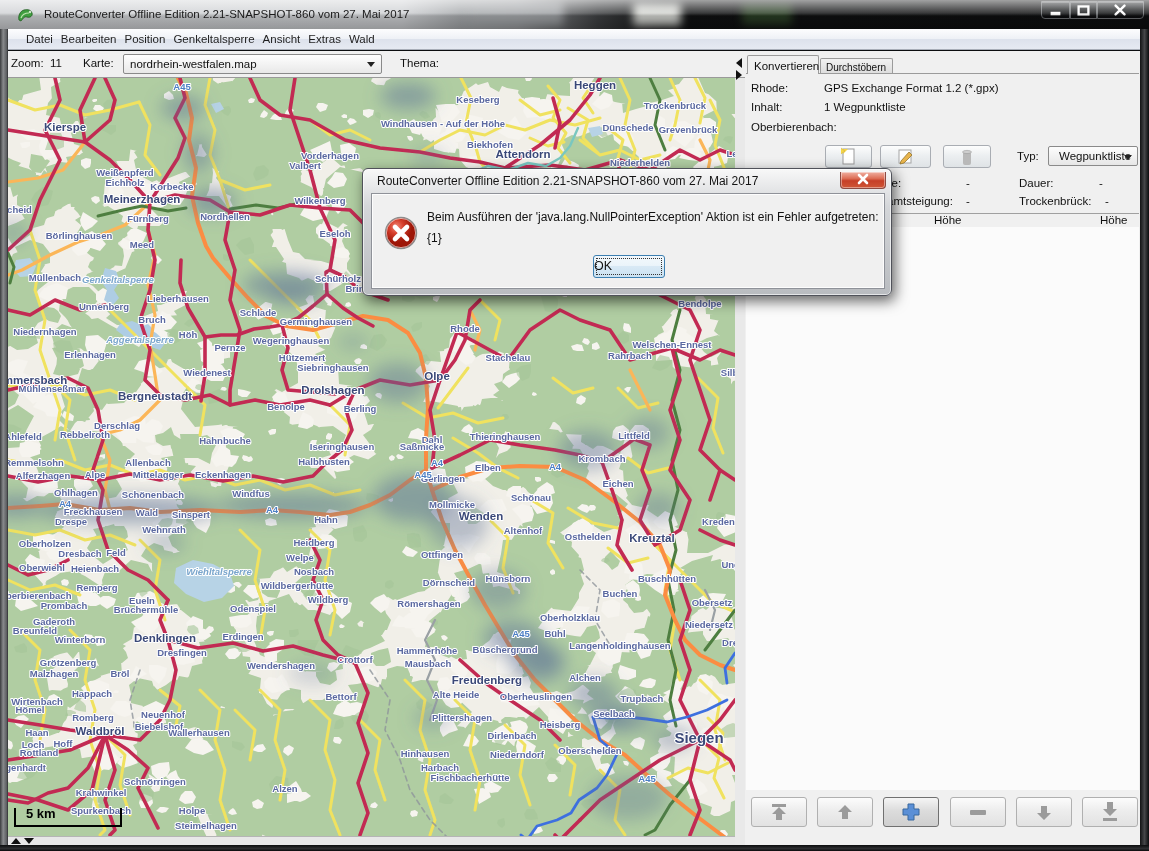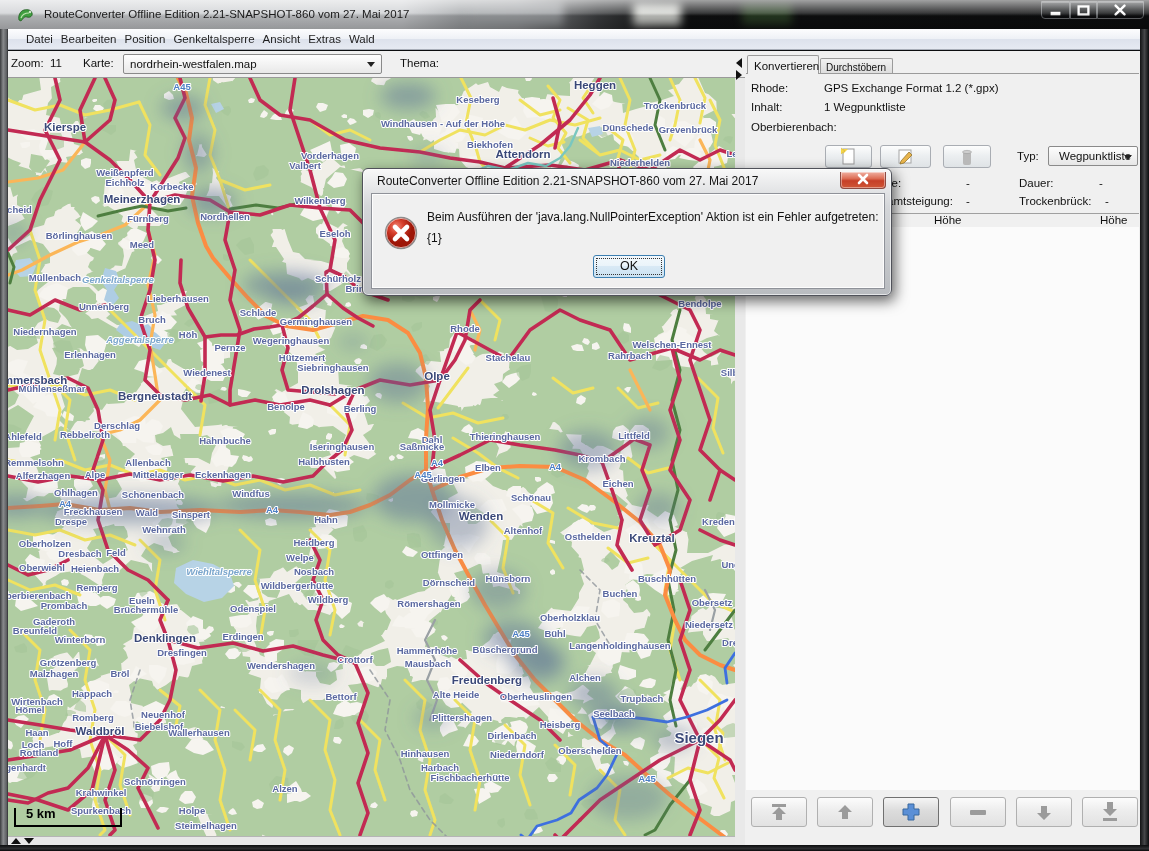--- a/index.html
+++ b/index.html
@@ -48,7 +48,7 @@
 #dlg-close{position:absolute;left:477px;top:3px;width:46px;height:17px;border:1px solid #8c4a42;border-top:none;border-radius:0 0 4px 4px;background:linear-gradient(180deg,#f0b0a2 0%,#dd6f57 40%,#c63f27 55%,#cf5636 100%);box-shadow:inset 0 0 0 1px rgba(255,255,255,0.41)}
 #dlg-body{position:absolute;left:8px;top:24px;width:514px;height:96px;background:#f0f0f0;border:1px solid #8f9299;box-shadow:0 0 0 1px #fdfdfd inset}
 #dlg-msg{position:absolute;left:55px;top:13px;font-size:12px;color:#111;line-height:21px;white-space:nowrap}
-#okbtn{position:absolute;left:221px;top:61px;width:72px;height:23px;border:1px solid #3c7fb1;border-radius:3px;background:linear-gradient(180deg,#f2f8fc,#ebf4fa 45%,#d8e9f5 50%,#cbe2f1);font-size:12.5px;color:#111;text-align:center;padding-top:3px}
+#okbtn{position:absolute;left:221px;top:61px;width:72px;height:23px;border:1px solid #3c7fb1;border-radius:3px;background:linear-gradient(180deg,#f2f8fc,#ebf4fa 45%,#d8e9f5 50%,#cbe2f1);font-size:12.5px;color:#111;padding-top:3px}
 #okbtn:before{content:"";position:absolute;left:2px;top:2px;right:2px;bottom:2px;border:1px dotted #333}
 .tria{width:0;height:0;position:absolute}
 </style></head>

